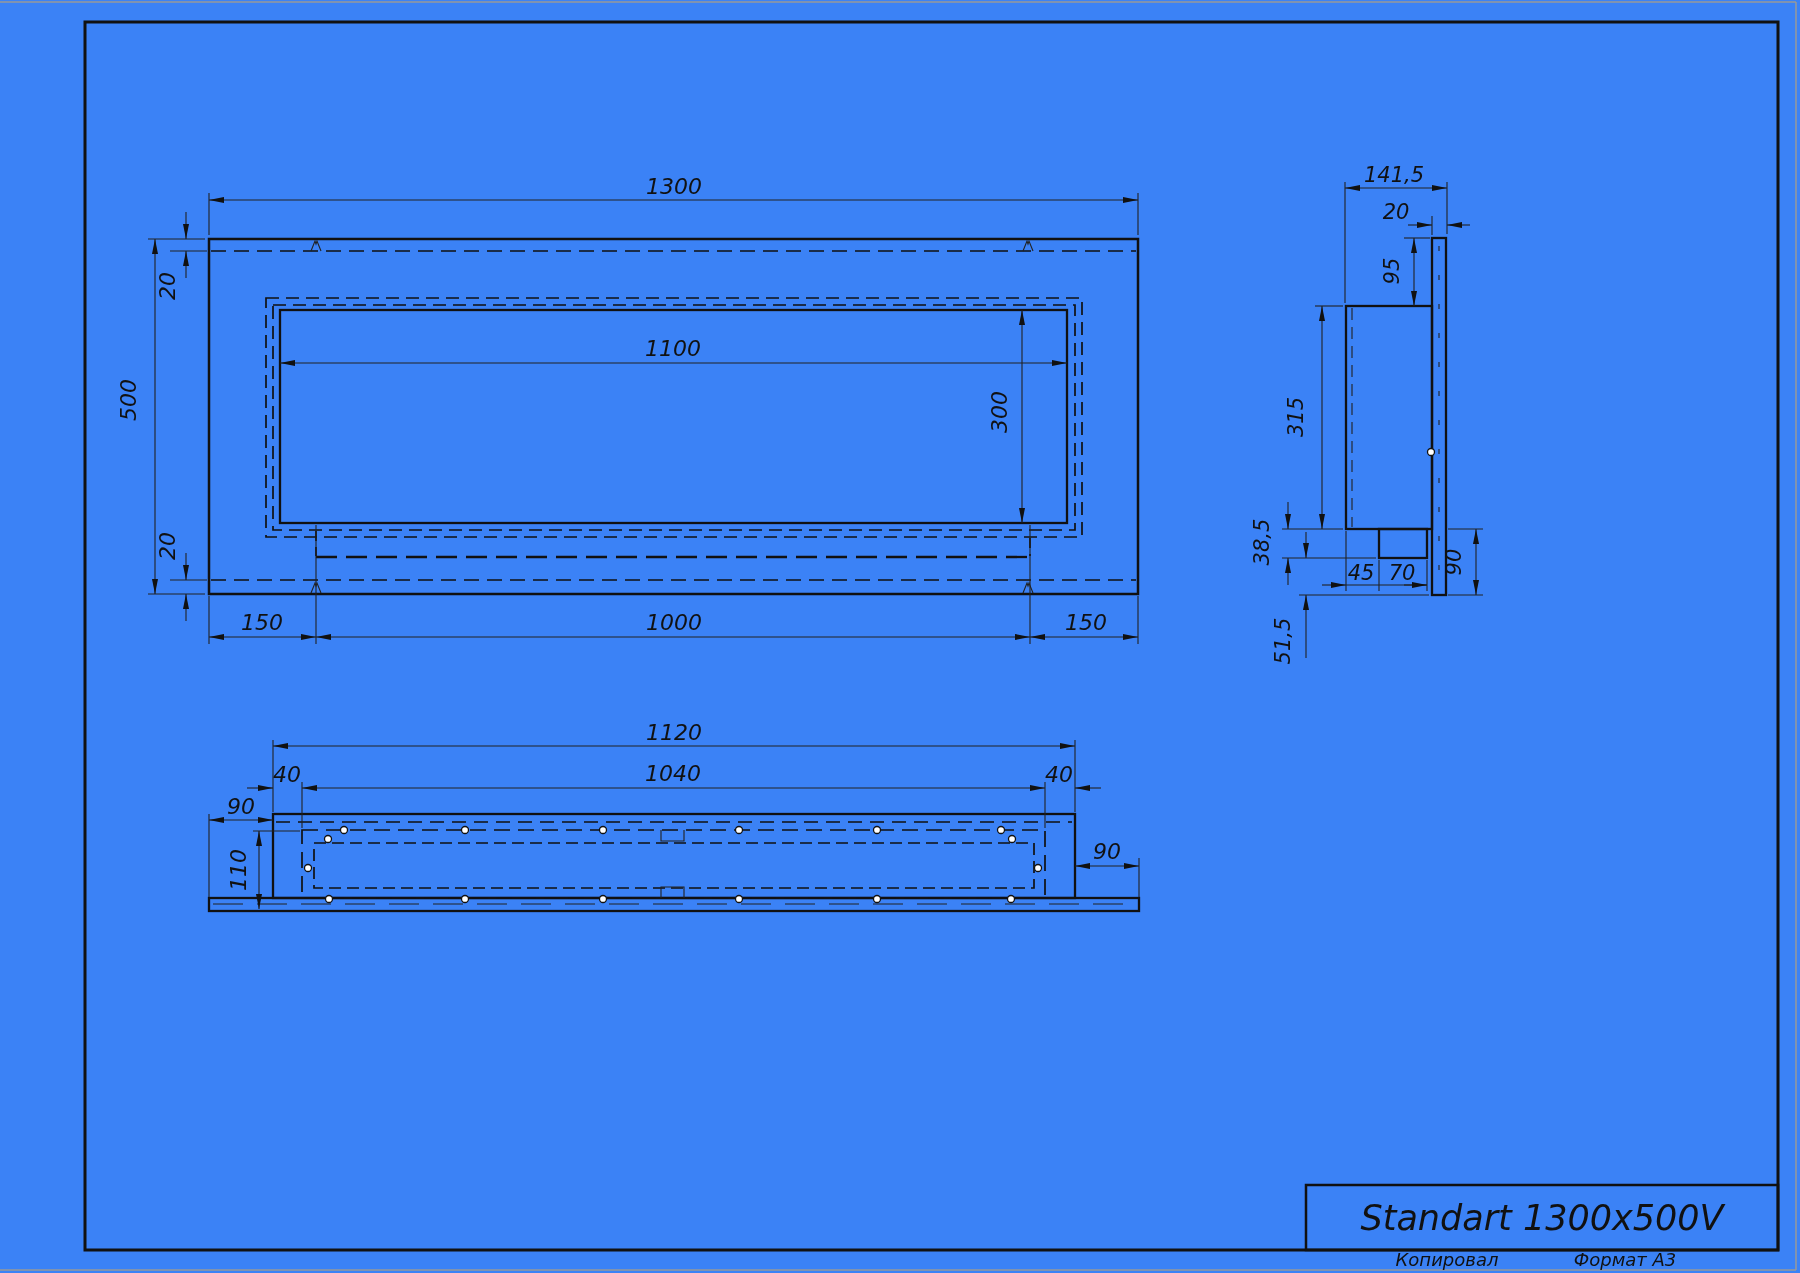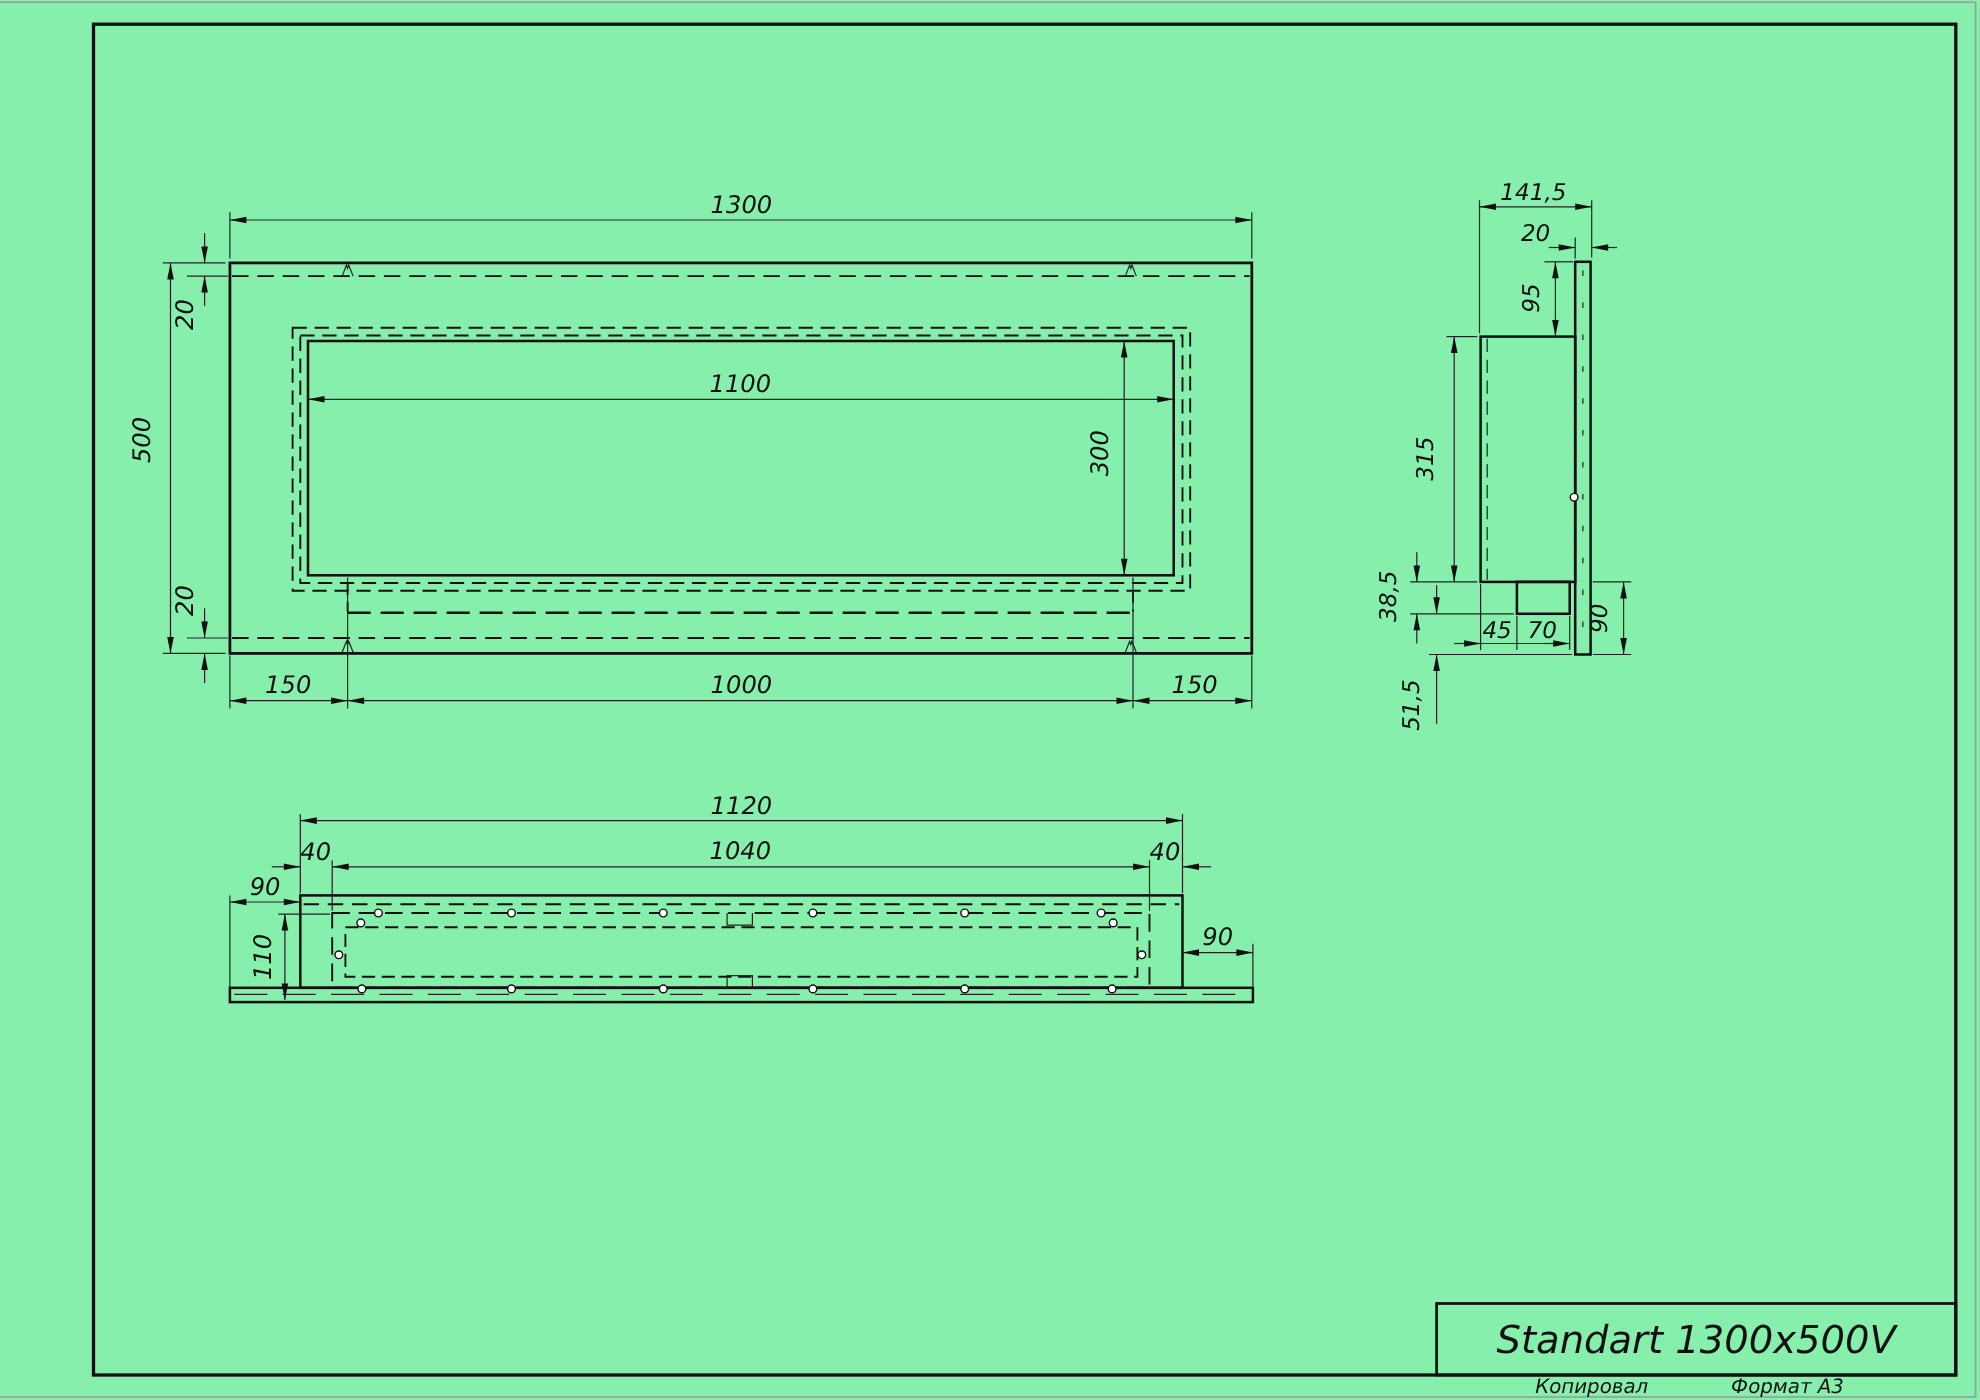--- a/index.html
+++ b/index.html
@@ -3,7 +3,7 @@
 <meta charset="utf-8">
 <style>
   html,body{margin:0;padding:0;background:#e8e8e8;}
-  .sheet{position:relative;width:1800px;height:1273px;background:#86efac;overflow:hidden;}
+  .sheet{position:relative;width:1800px;height:1273px;background:#3b82f6;overflow:hidden;}
   svg{display:block;}
   text{font-family:"DejaVu Sans", sans-serif;font-style:italic;fill:#111;}
   .dim{font-size:22px;}

